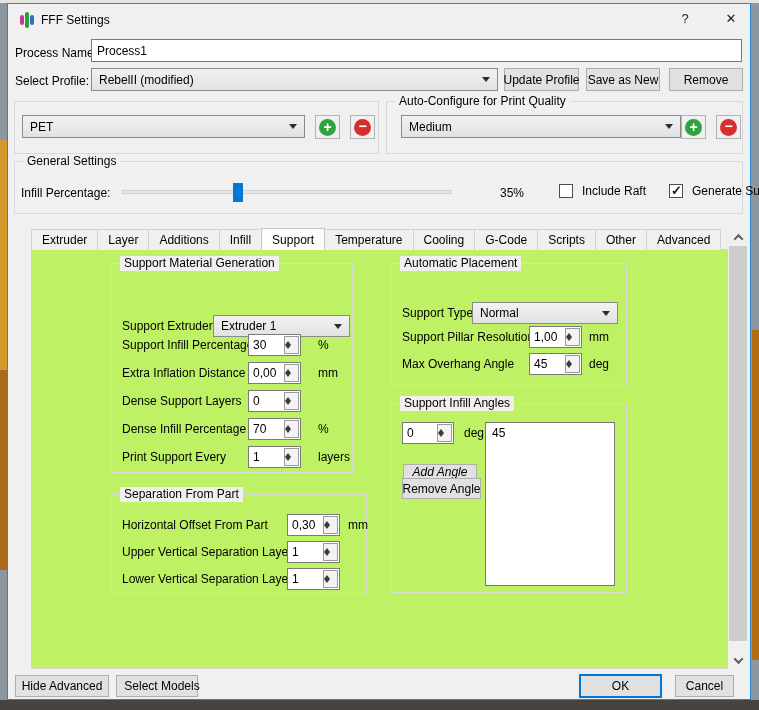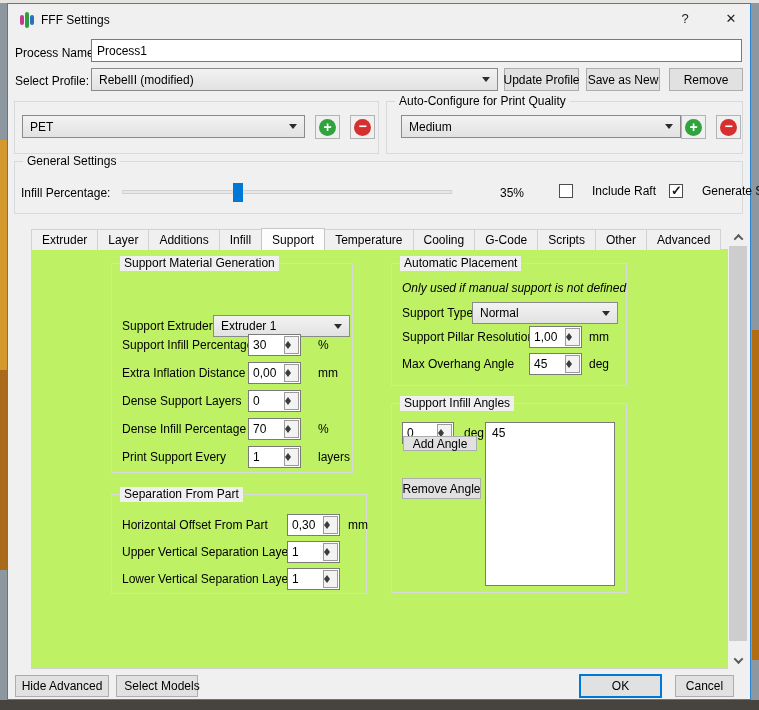--- a/index.html
+++ b/index.html
@@ -55,7 +55,7 @@
   .gtitle { position: absolute; top: -8px; left: 8px; background: #f0f0f0;
     padding: 0 4px; line-height: 15px; white-space: nowrap; }
 
-  .cbrow { position: absolute; display: flex; align-items: flex-start; gap: 19px; white-space: nowrap; padding-left: 40px; }
+  .cbrow { position: absolute; display: flex; align-items: flex-start; gap: 9px; white-space: nowrap; padding-left: 40px; }
   .cb { width: 14px; height: 14px; background: #fff; border: 1px solid #4d4d4d;
     flex: none; position: relative; }
   .cb.checked::after { content: "✓"; position: absolute; left: 1px; top: -2px;

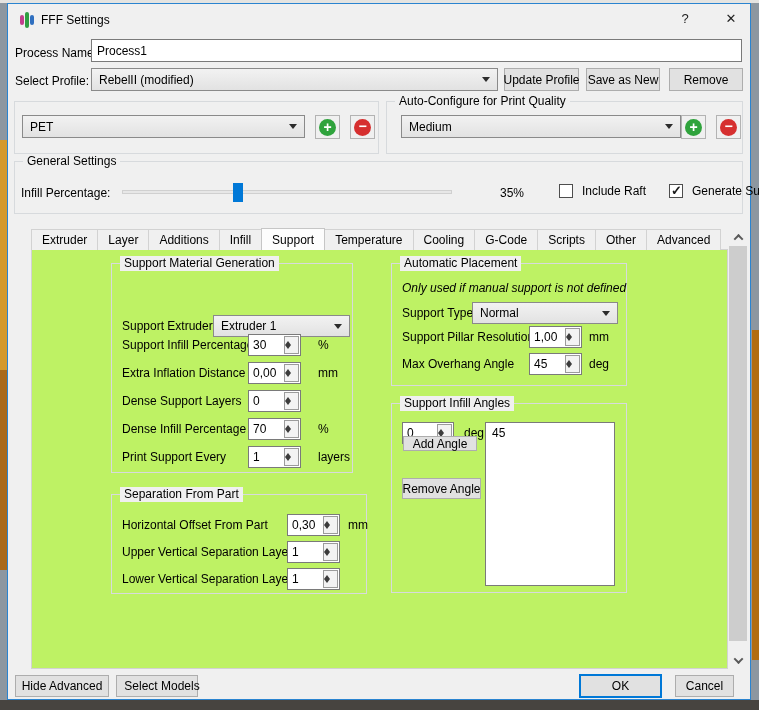--- a/index.html
+++ b/index.html
@@ -293,7 +293,6 @@
 
     <div class="group" style="left:359px;top:13px;width:236px;height:123px;">
       <span class="gtitle">Automatic Placement</span>
-      <span class="lbl note" style="left:10px;top:17px;">Only used if manual support is not defined</span>
 
       <span class="lbl" style="left:10px;top:42px;">Support Type</span>
       <div class="combo" style="left:80px;top:38px;width:146px;height:22px;">

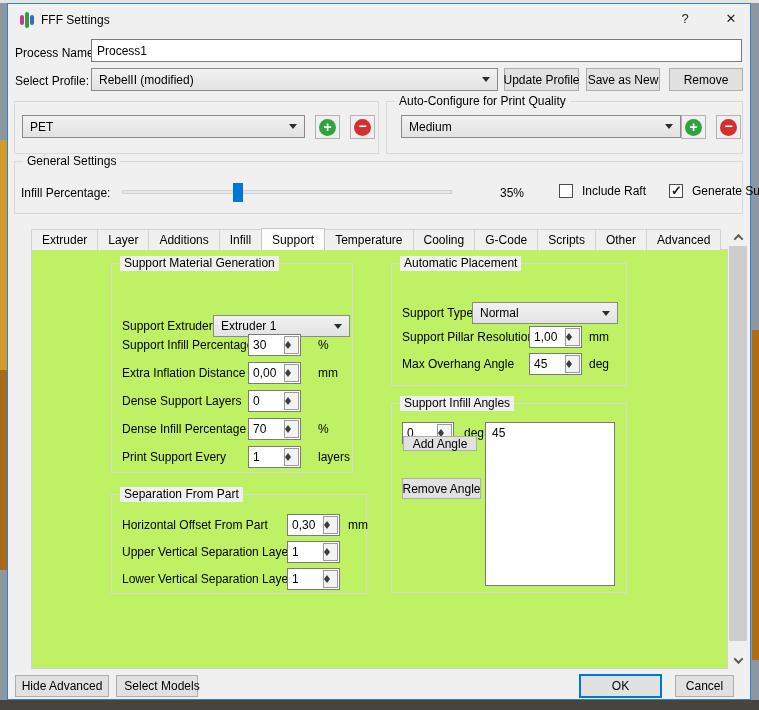--- a/index.html
+++ b/index.html
@@ -333,7 +333,7 @@
       </div>
       <span class="lbl" style="left:72px;top:22px;">deg</span>
 
-      <button class="btn" style="left:11px;top:32px;width:74px;height:15px;">Add Angle</button>
+      <button class="btn" style="left:11px;top:60px;width:74px;height:15px;font-style:italic;">Add Angle</button>
       <button class="btn" style="left:10px;top:74px;width:79px;height:21px;">Remove Angle</button>
 
       <div class="listbox" style="left:93px;top:18px;width:130px;height:164px;">

